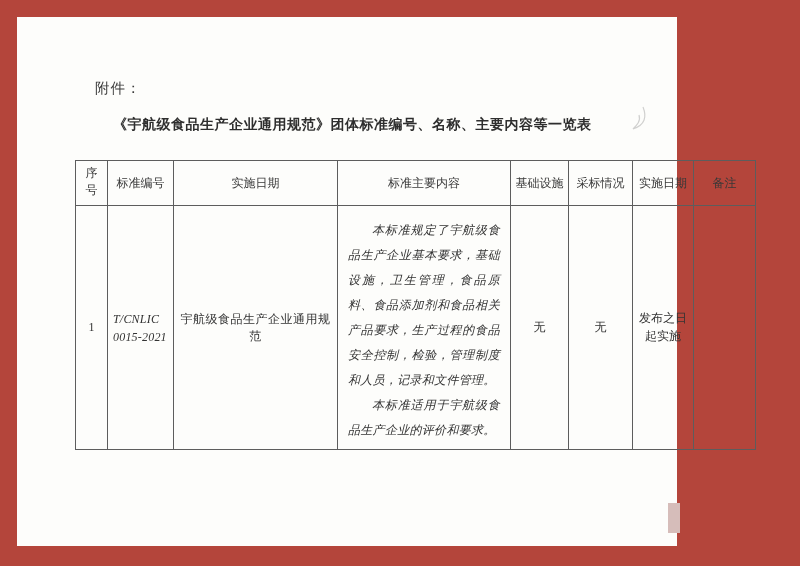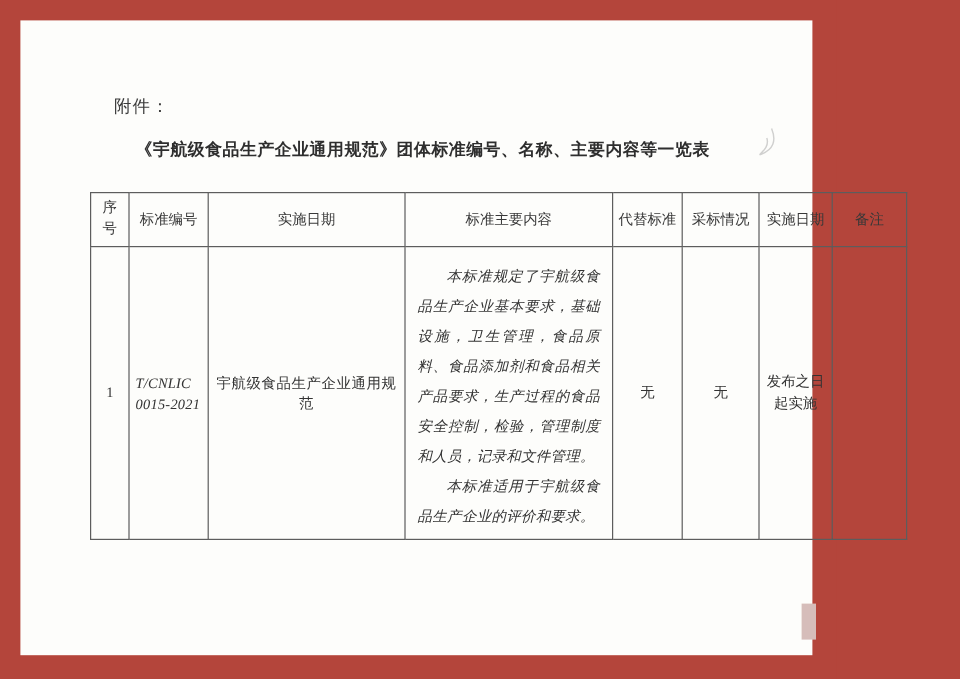--- a/index.html
+++ b/index.html
@@ -140,7 +140,7 @@
           <th class="hdr">标准编号</th>
           <th class="hdr">实施日期</th>
           <th class="hdr">标准主要内容</th>
-          <th class="hdr">代替标准</th>
+          <th class="hdr">基础设施</th>
           <th class="hdr">采标情况</th>
           <th class="hdr">实施日期</th>
           <th class="hdr">备注</th>

